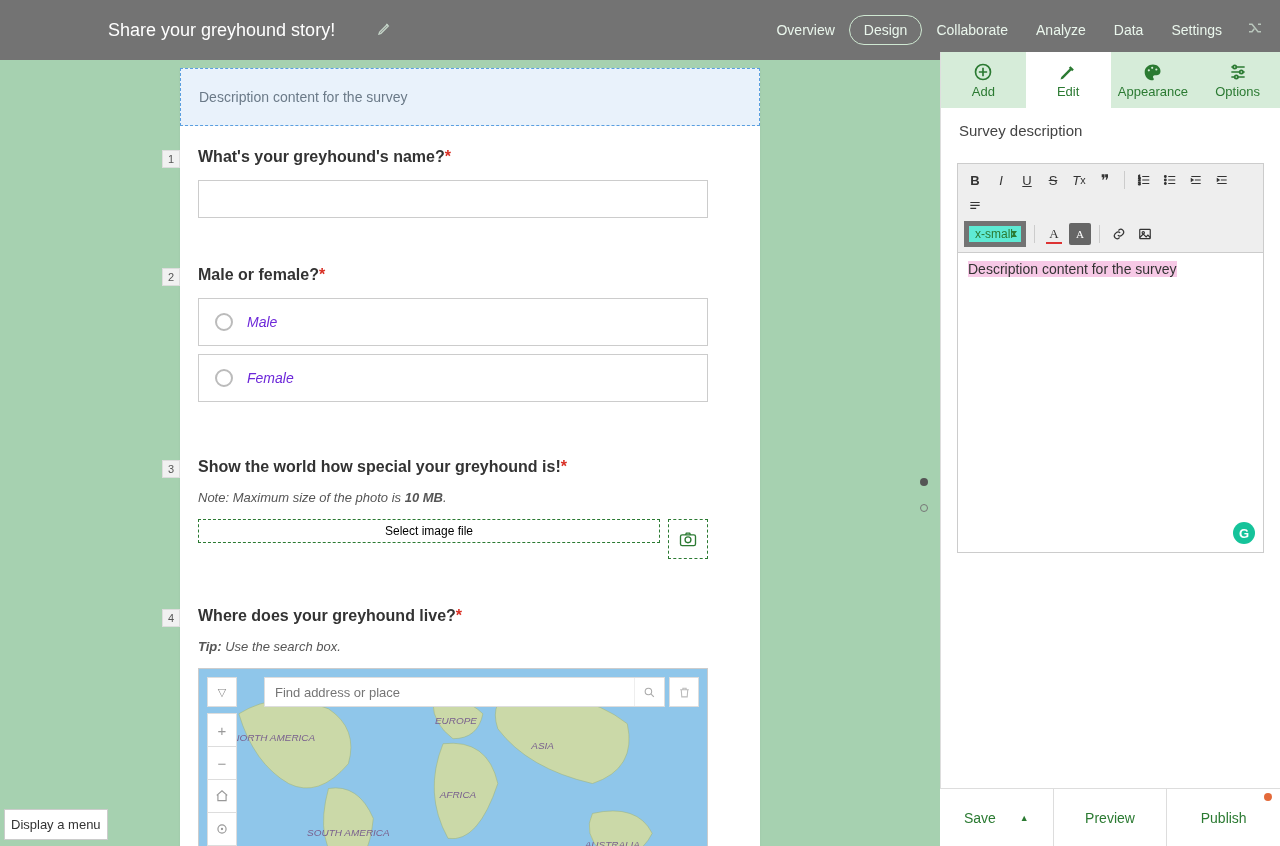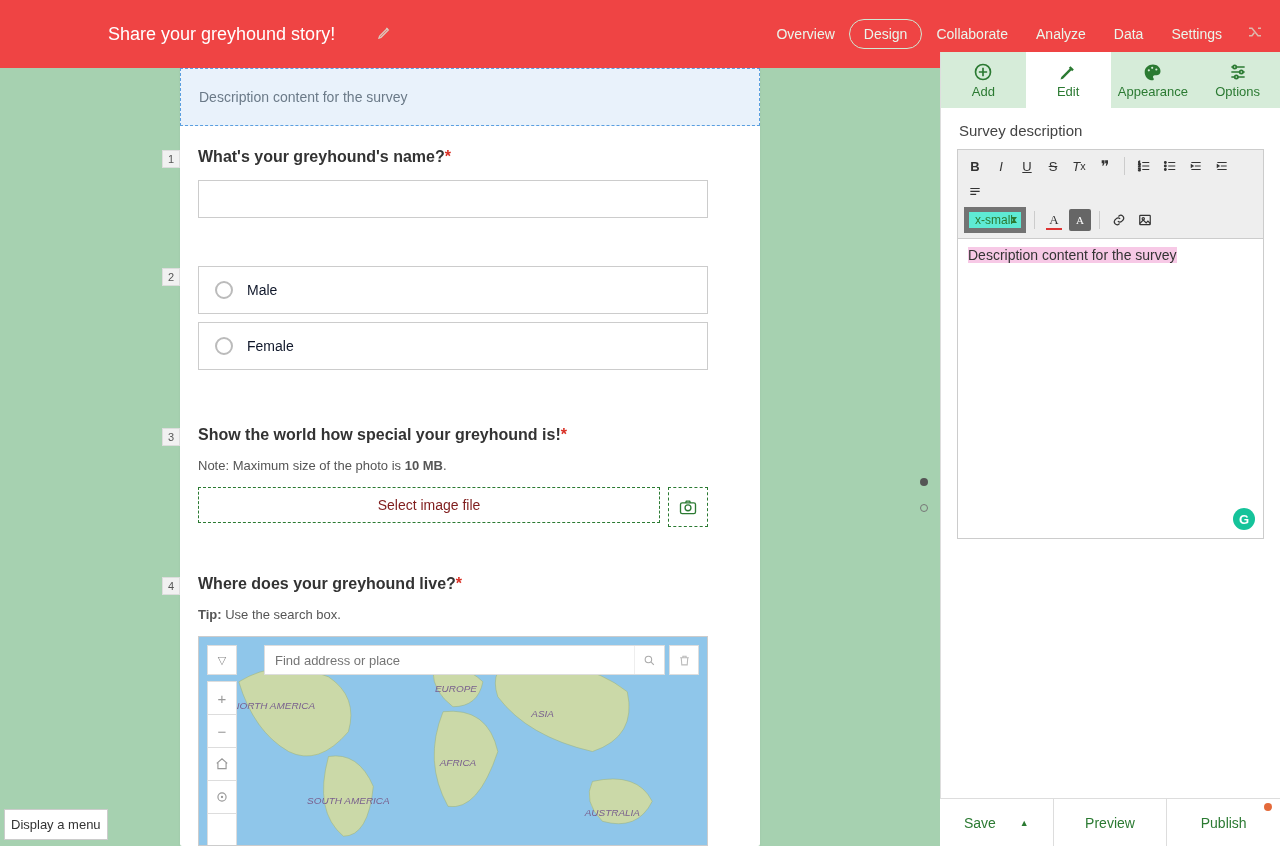--- a/index.html
+++ b/index.html
@@ -5,7 +5,7 @@
 * { box-sizing: border-box; margin: 0; padding: 0; font-family: -apple-system, BlinkMacSystemFont, "Segoe UI", Helvetica, Arial, sans-serif; }
 body { background: #a6d1b0; width: 1280px; height: 846px; overflow: hidden; position: relative; }
 
-.topbar { background: #ef4444; height: 68px; display: flex; align-items: center; padding: 0 16px 0 108px; color: #fff; gap: 32px; }
+.topbar { background: #737373; height: 60px; display: flex; align-items: center; padding: 0 16px 0 108px; color: #fff; gap: 32px; }
 .topbar-title { font-size: 18px; font-weight: 500; color: #fff; margin-right: 10px; }
 .pencil { width: 16px; height: 16px; opacity: 0.8; }
 .topbar-nav { margin-left: auto; display: flex; align-items: center; gap: 0; }

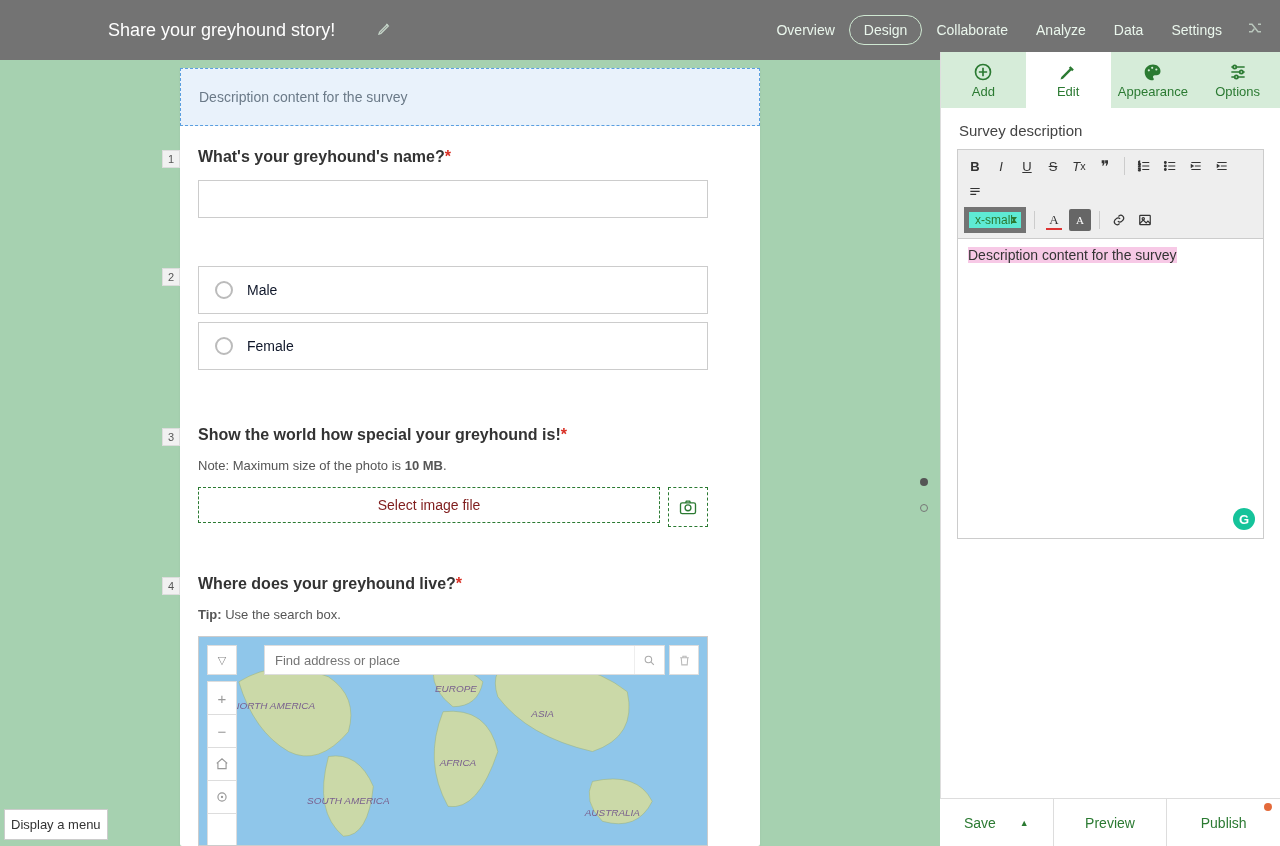--- a/index.html
+++ b/index.html
@@ -46,7 +46,7 @@
 .side-tab { flex: 1; display: flex; flex-direction: column; align-items: center; justify-content: center; gap: 2px; font-size: 13px; color: #2b7a32; cursor: pointer; }
 .side-tab.active { background: #fff; }
 .side-tab svg { width: 20px; height: 20px; }
-.side-head { padding: 14px 18px 10px 18px; font-size: 15px; color: #444; }
+.side-head { padding: 14px 18px 24px 18px; font-size: 15px; color: #444; }
 .editor { margin: 0 16px; border: 1px solid #ccc; flex: 0 0 auto; height: 390px; position: relative; }
 .ed-toolbar { background: #eeeeee; padding: 3px 6px; font-size: 13px; color: #333; border-bottom: 1px solid #ccc; }
 .ed-row { display: flex; align-items: center; gap: 4px; flex-wrap: wrap; padding: 2px 0; }

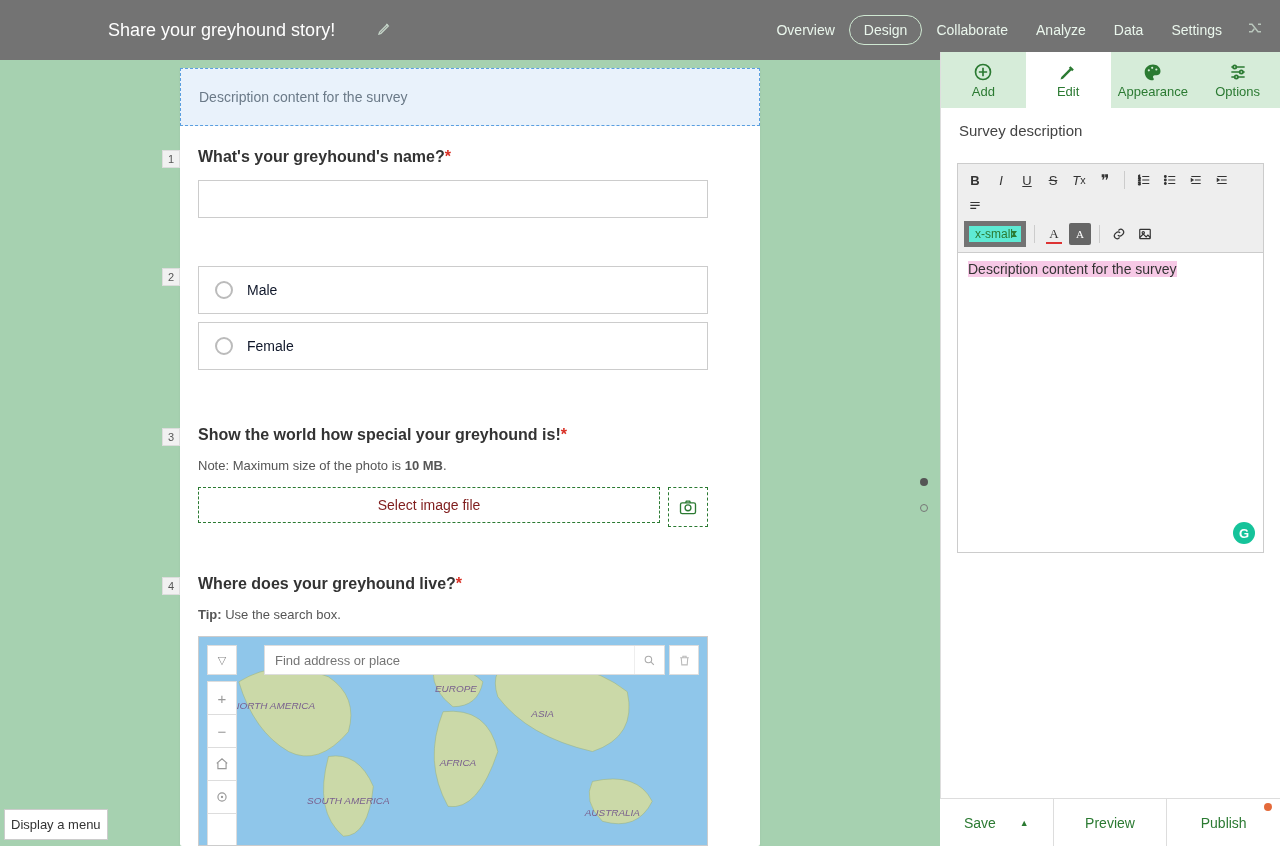--- a/index.html
+++ b/index.html
@@ -110,6 +110,7 @@
 
     <div class="question">
       <div class="qnum">2</div>
+      <div class="qlabel"><span>Male or female?</span><span class="req">*</span></div>
       <div class="radio-opt">
         <span class="radio-circle"></span>
         <span class="radio-label">Male</span>

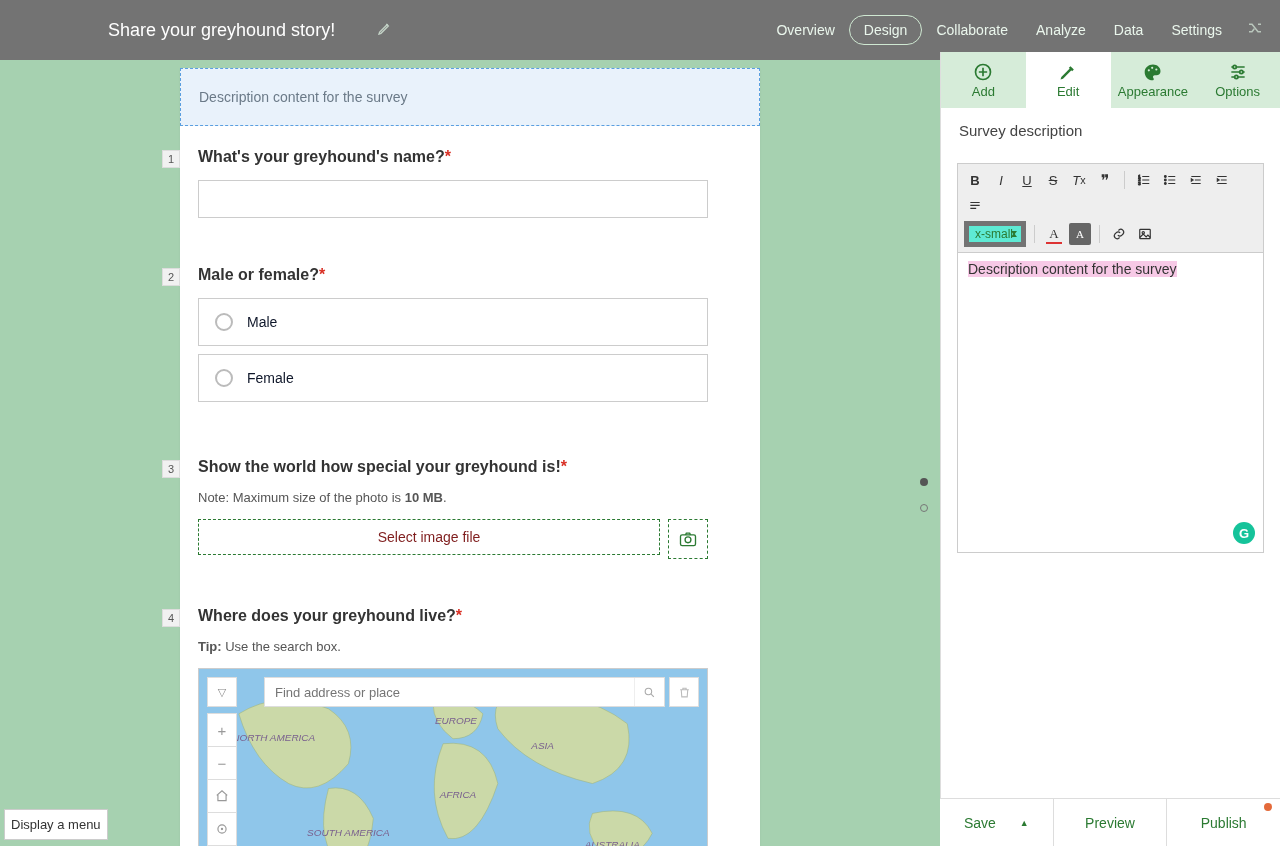--- a/index.html
+++ b/index.html
@@ -23,7 +23,7 @@
 .qtext-input { width: 100%; max-width: 510px; border: 1px solid #ccc; height: 38px; padding: 0 10px; font-size: 14px; }
 .radio-opt { border: 1px solid #ccc; padding: 14px 16px; margin-bottom: 8px; display: flex; align-items: center; gap: 14px; max-width: 510px; }
 .radio-circle { width: 18px; height: 18px; border: 2px solid #bbb; border-radius: 50%; flex-shrink: 0; }
-.radio-label { font-size: 14px; color: #0f172a; }
+.radio-label { font-size: 14px; color: #6d28d9; font-style: italic; }
 .qhint { font-size: 13px; color: #555; margin-bottom: 14px; }
 .qhint-tip { font-weight: 600; }
 .img-row { display: flex; gap: 8px; max-width: 510px; }

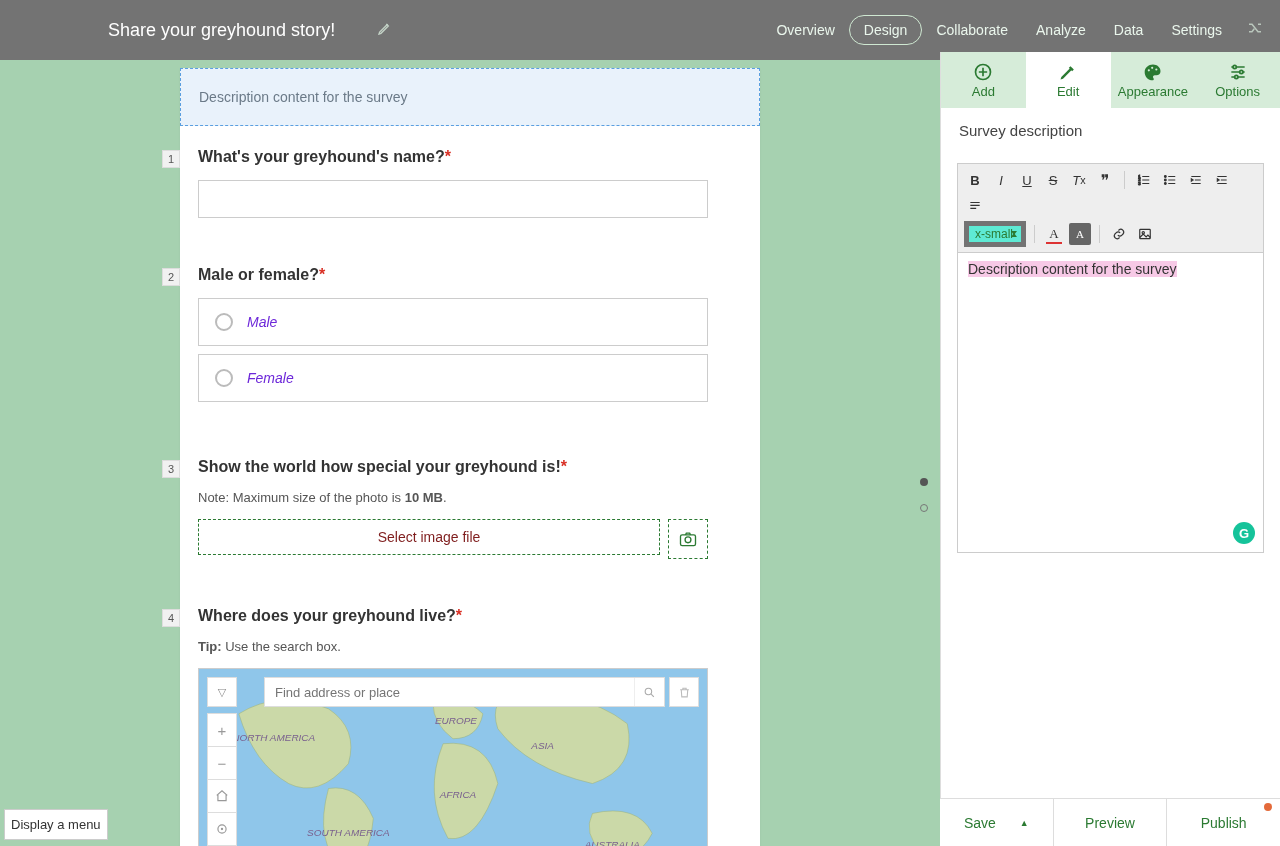--- a/index.html
+++ b/index.html
@@ -24,7 +24,7 @@
 .radio-opt { border: 1px solid #ccc; padding: 14px 16px; margin-bottom: 8px; display: flex; align-items: center; gap: 14px; max-width: 510px; }
 .radio-circle { width: 18px; height: 18px; border: 2px solid #bbb; border-radius: 50%; flex-shrink: 0; }
 .radio-label { font-size: 14px; color: #6d28d9; font-style: italic; }
-.qhint { font-size: 13px; color: #555; margin-bottom: 14px; }
+.qhint { font-size: 13px; color: #555; margin-bottom: 14px; font-style: italic; }
 .qhint-tip { font-weight: 600; }
 .img-row { display: flex; gap: 8px; max-width: 510px; }
 .img-select { flex: 1; border: 1px dashed #2b7a32; color: #7f1d1d; font-size: 14px; display: flex; align-items: center; justify-content: center; height: 36px; cursor: pointer; }

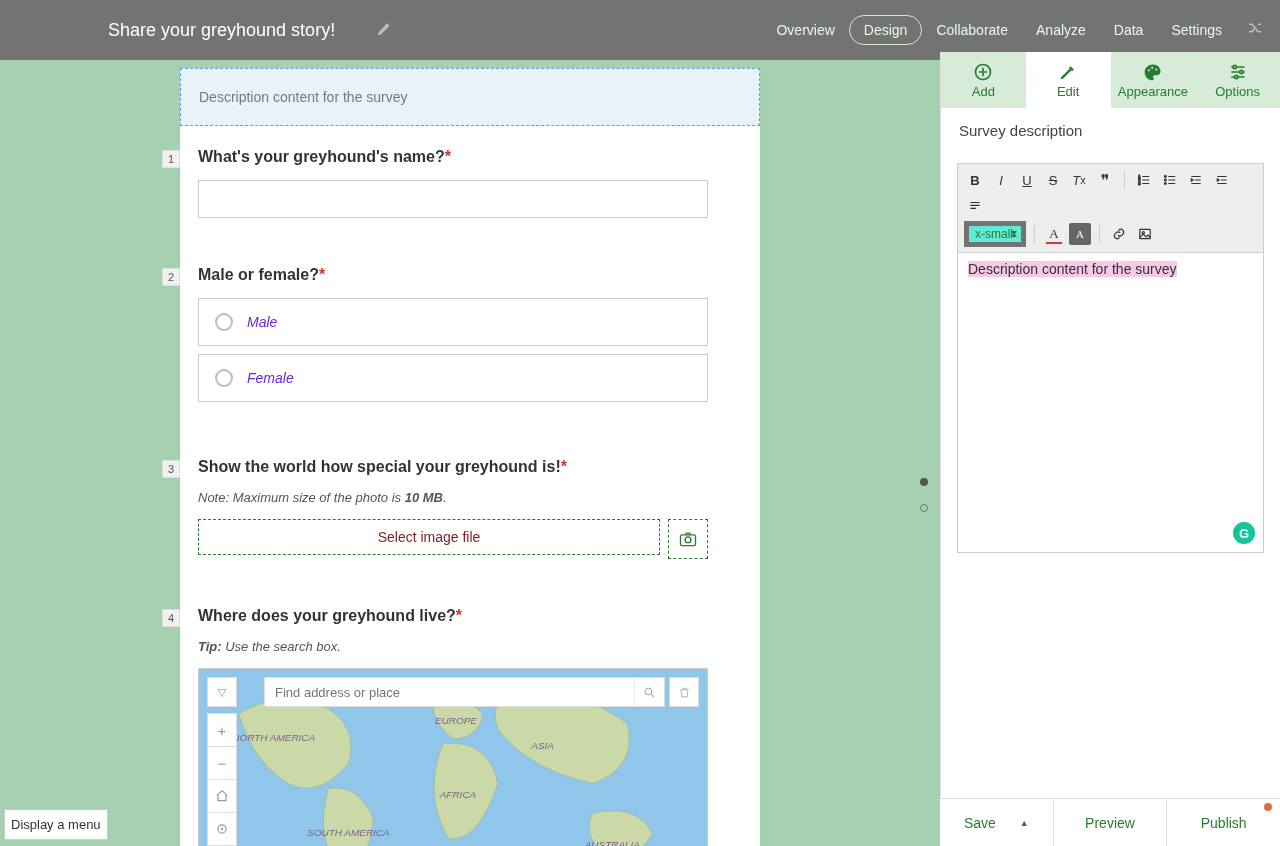--- a/index.html
+++ b/index.html
@@ -27,7 +27,7 @@
 .qhint { font-size: 13px; color: #555; margin-bottom: 14px; font-style: italic; }
 .qhint-tip { font-weight: 600; }
 .img-row { display: flex; gap: 8px; max-width: 510px; }
-.img-select { flex: 1; border: 1px dashed #2b7a32; color: #7f1d1d; font-size: 14px; display: flex; align-items: center; justify-content: center; height: 36px; cursor: pointer; }
+.img-select { flex: 1; border: 1px dashed #2b7a32; color: #000000; font-size: 12px; display: flex; align-items: center; justify-content: center; height: 24px; cursor: pointer; }
 .img-cam { width: 40px; height: 40px; border: 1px dashed #2b7a32; display: flex; align-items: center; justify-content: center; }
 
 .map-wrap { border: 1px solid #ccc; max-width: 510px; height: 210px; position: relative; overflow: hidden; }

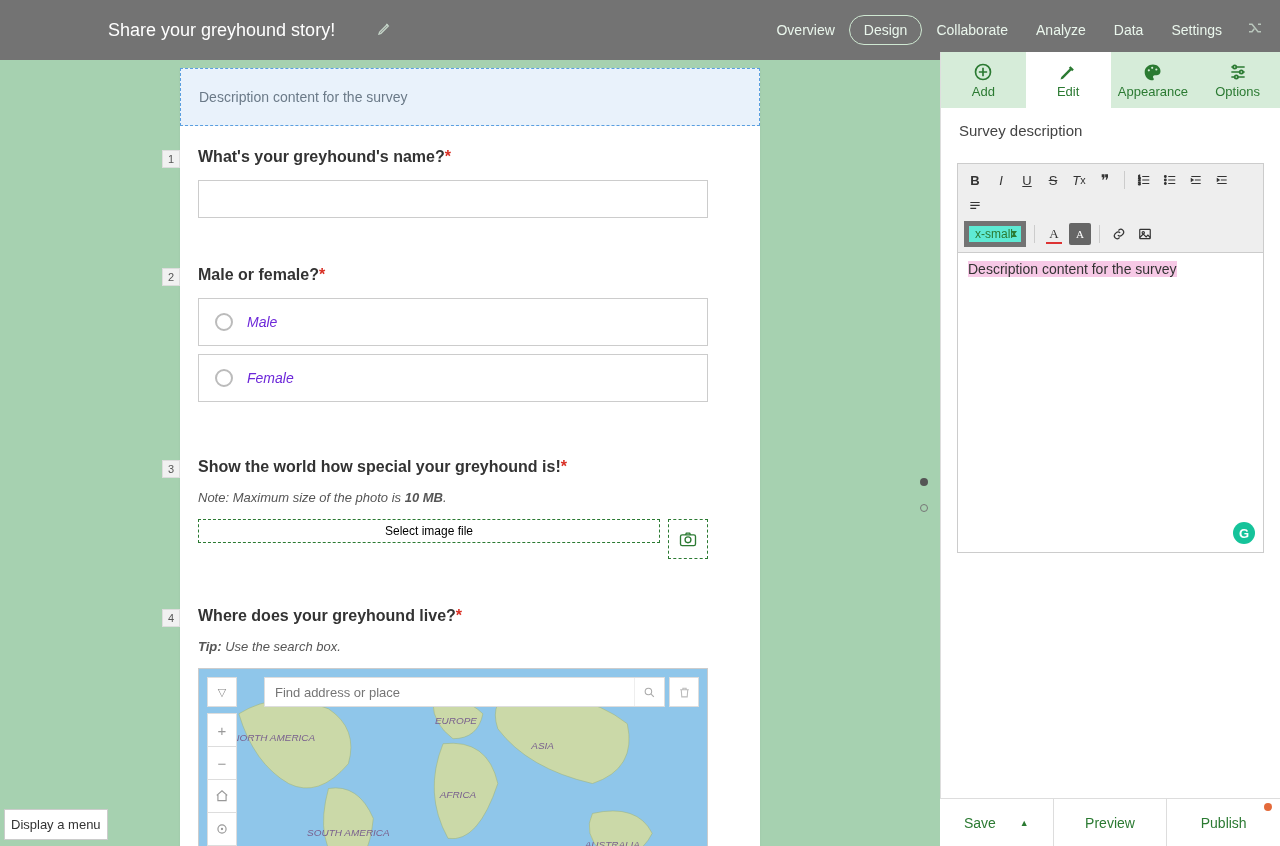--- a/index.html
+++ b/index.html
@@ -59,7 +59,7 @@
 .ed-body span { background: #f7c9e6; }
 .grammarly { position: absolute; bottom: 8px; right: 8px; width: 22px; height: 22px; border-radius: 50%; background: #15c39a; color: #fff; display: flex; align-items: center; justify-content: center; font-weight: 700; font-size: 13px; }
 
-.footer { position: absolute; bottom: 0; right: 0; width: 340px; height: 48px; background: #fff; border-top: 1px solid #ddd; display: flex; }
+.footer { position: absolute; bottom: 0; right: 0; width: 340px; height: 58px; background: #fff; border-top: 1px solid #ddd; display: flex; }
 .fbtn { flex: 1; display: flex; align-items: center; justify-content: center; font-size: 14px; color: #2b7a32; border-right: 1px solid #ddd; cursor: pointer; position: relative; }
 .fbtn:last-child { border-right: none; }
 .fbtn .caret { margin-left: 24px; font-size: 9px; }

